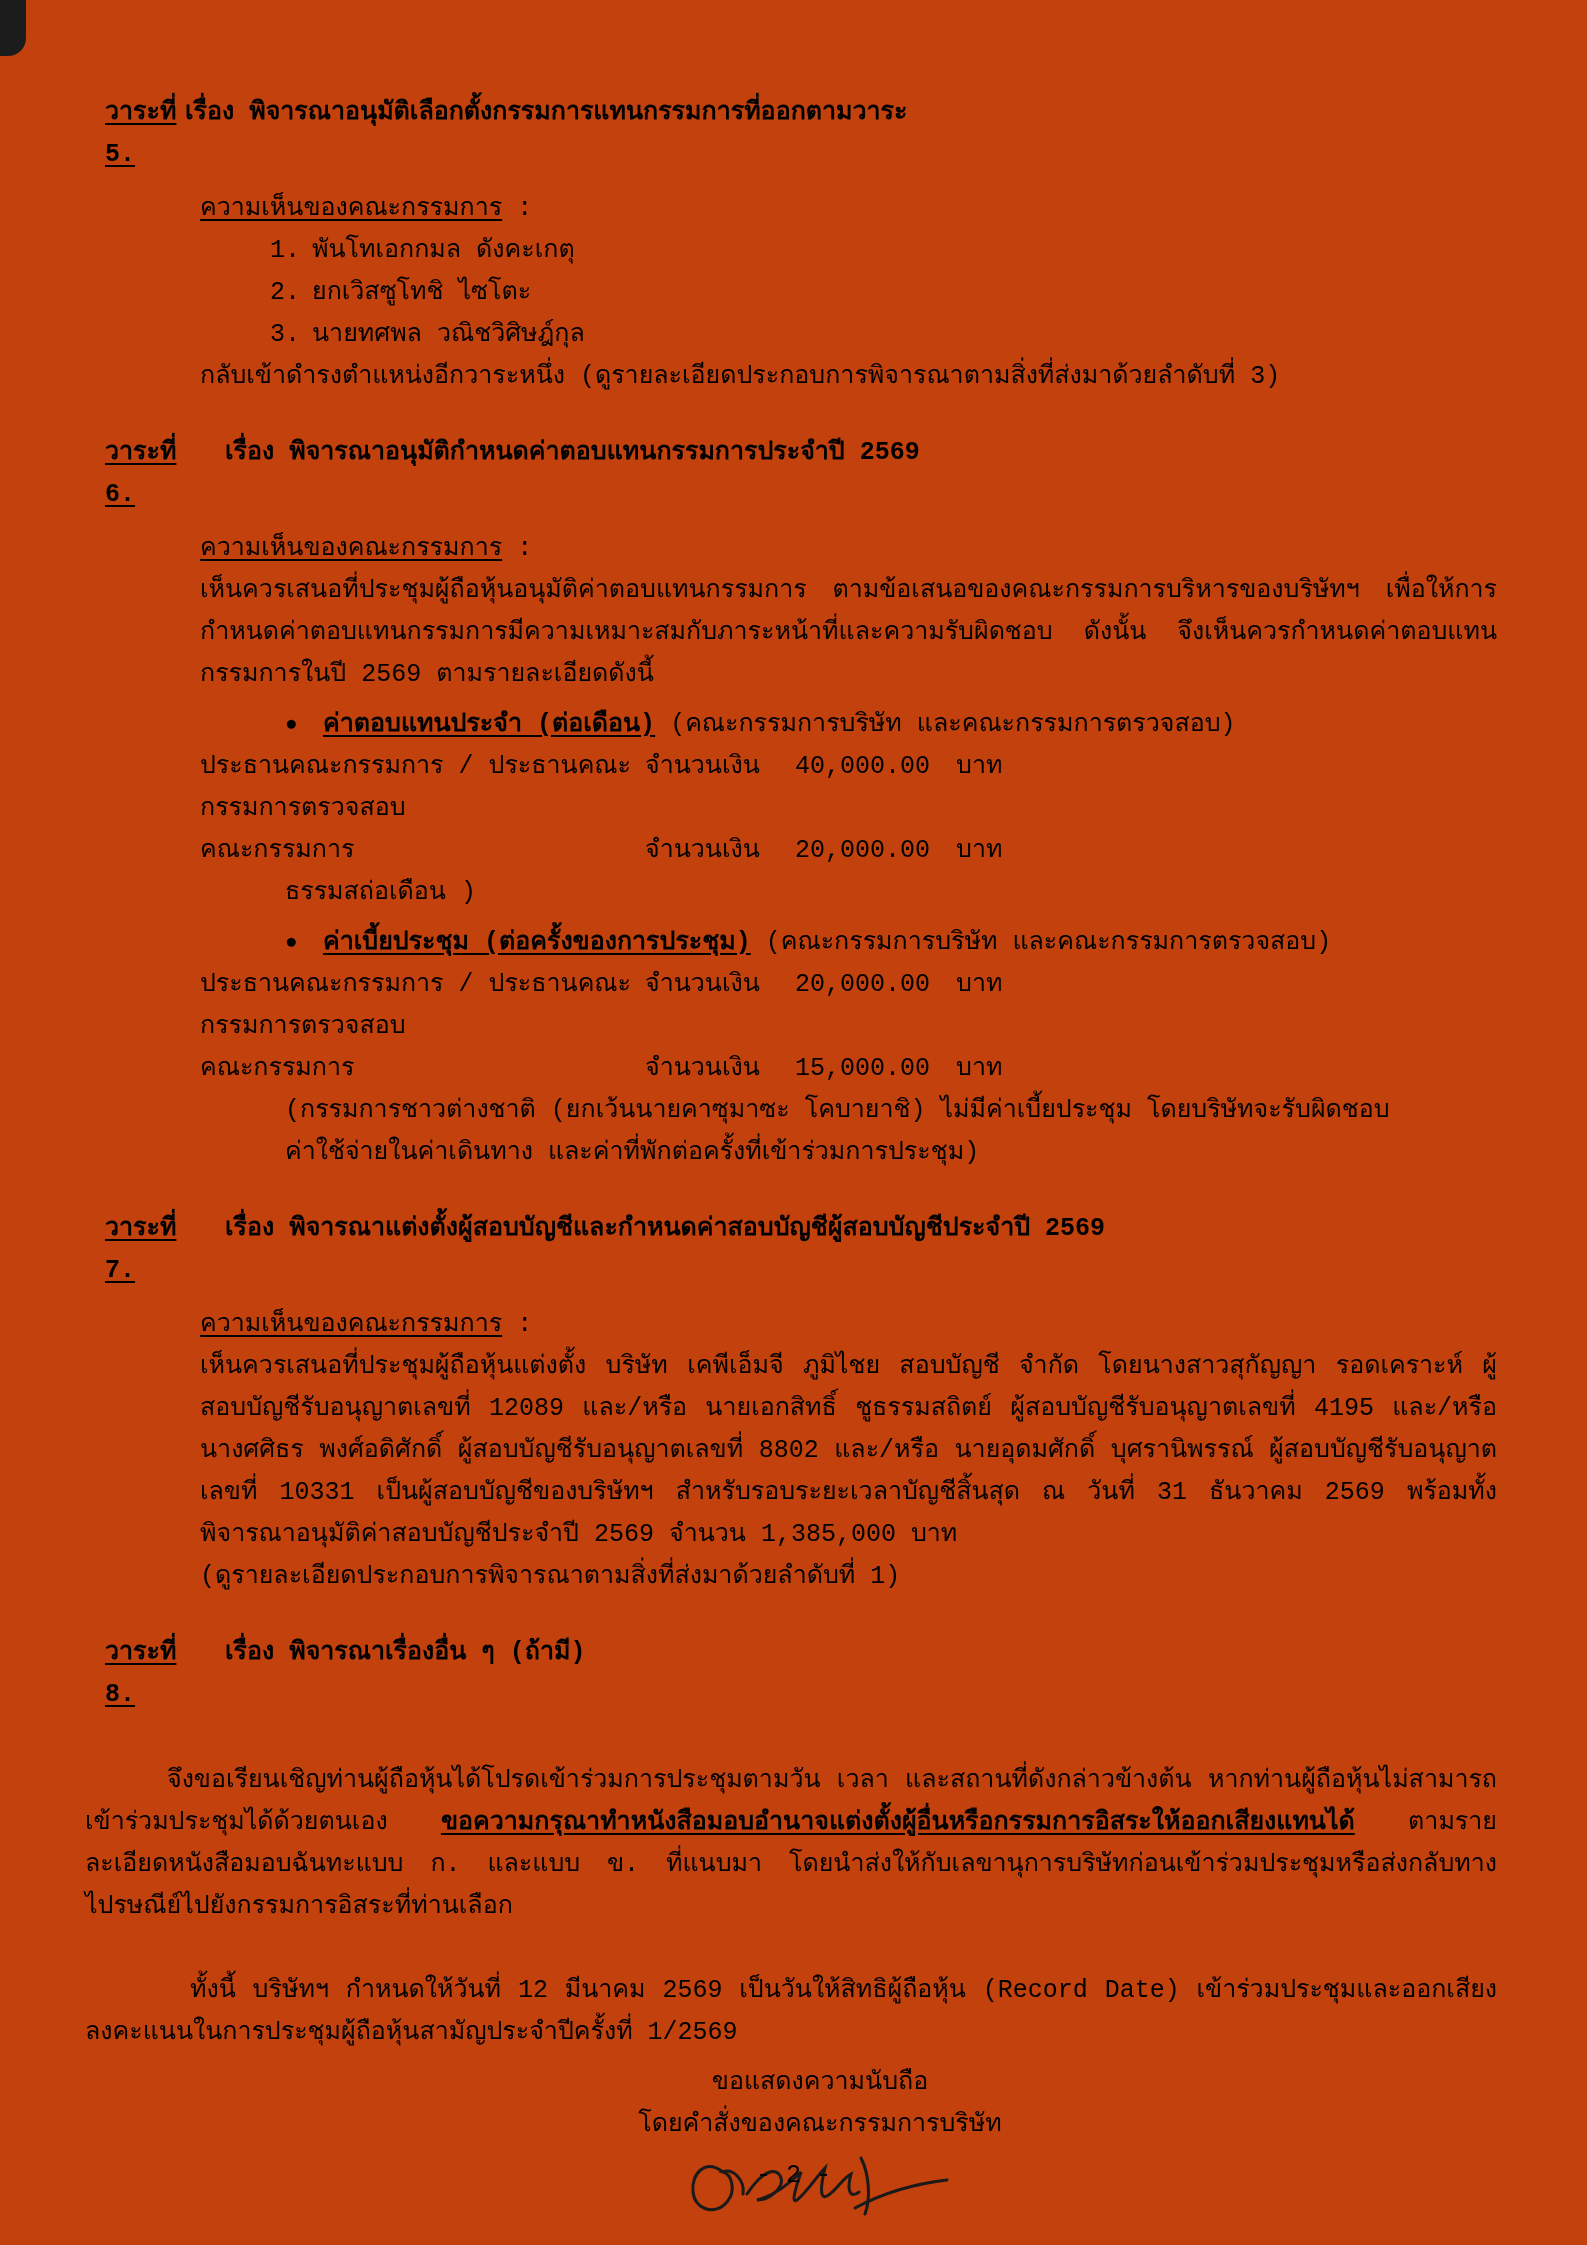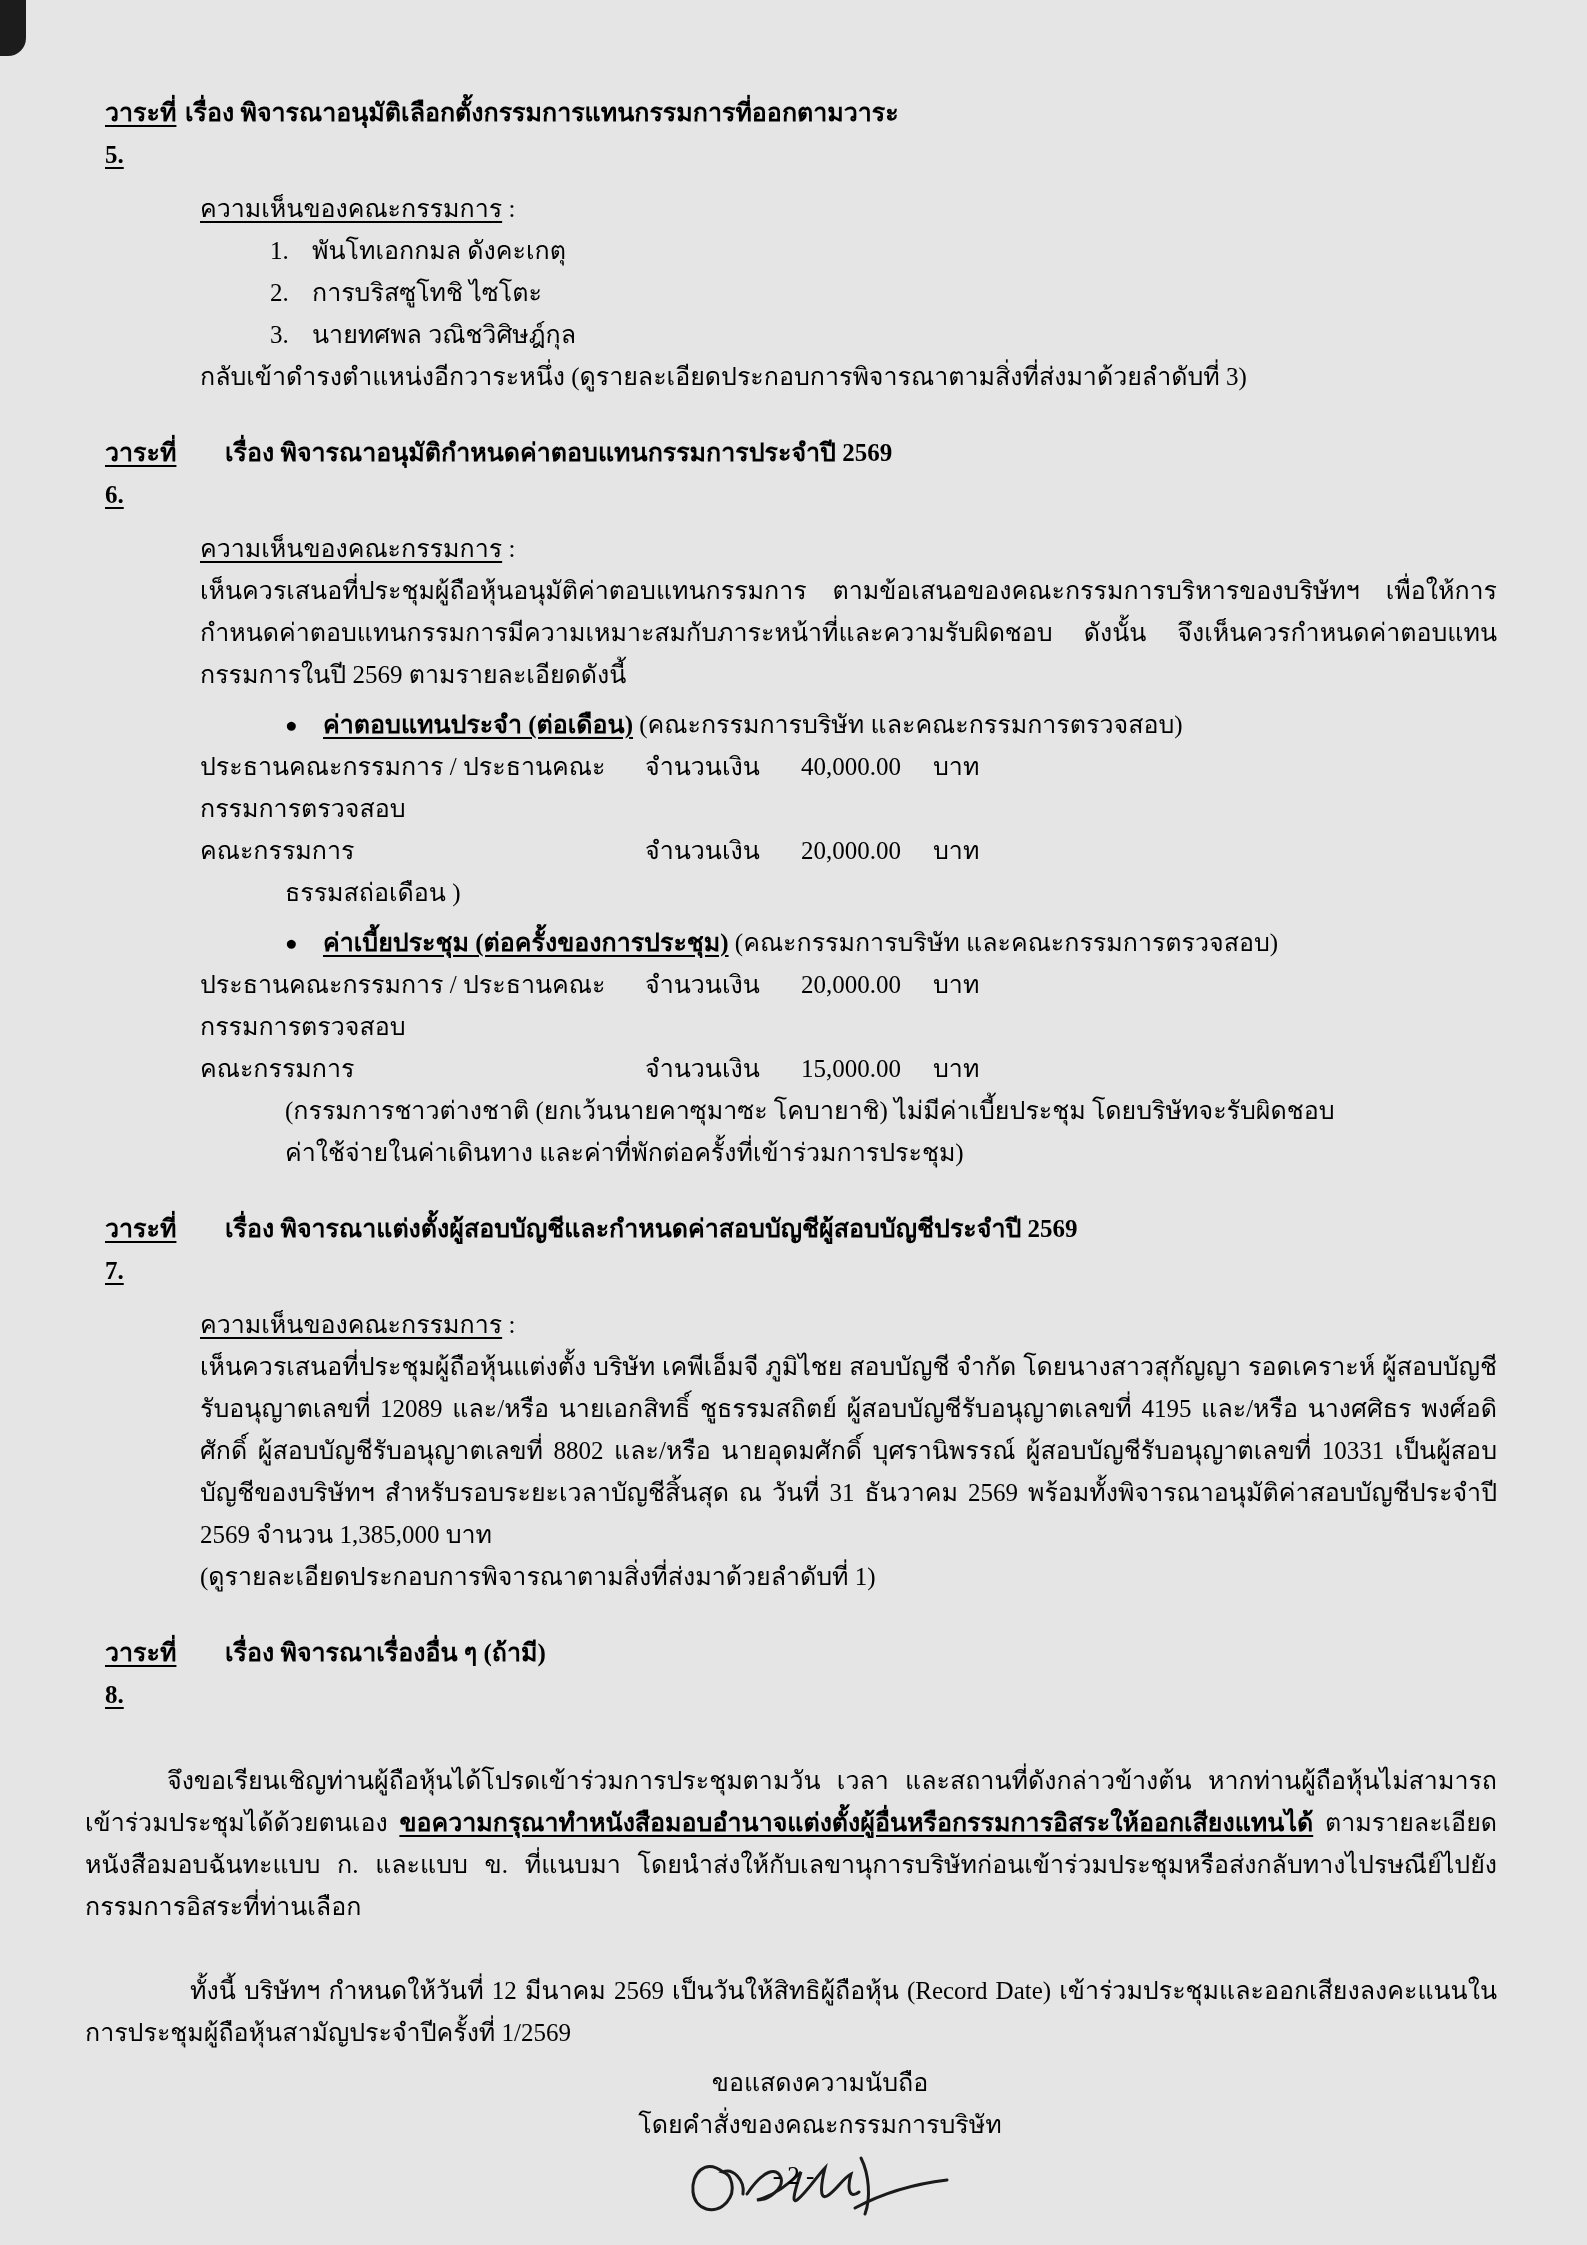--- a/index.html
+++ b/index.html
@@ -7,9 +7,9 @@
     position:relative;
     width:1587px;height:2245px;
     margin:0 auto;
-    background:#e5e5e5;
+    background:#c2410c;
     color:#000;
-    font-family:Liberation Serif, serif;
+    font-family:Liberation Mono, monospace;
     font-size:25px;
     line-height:42px;
     box-sizing:border-box;

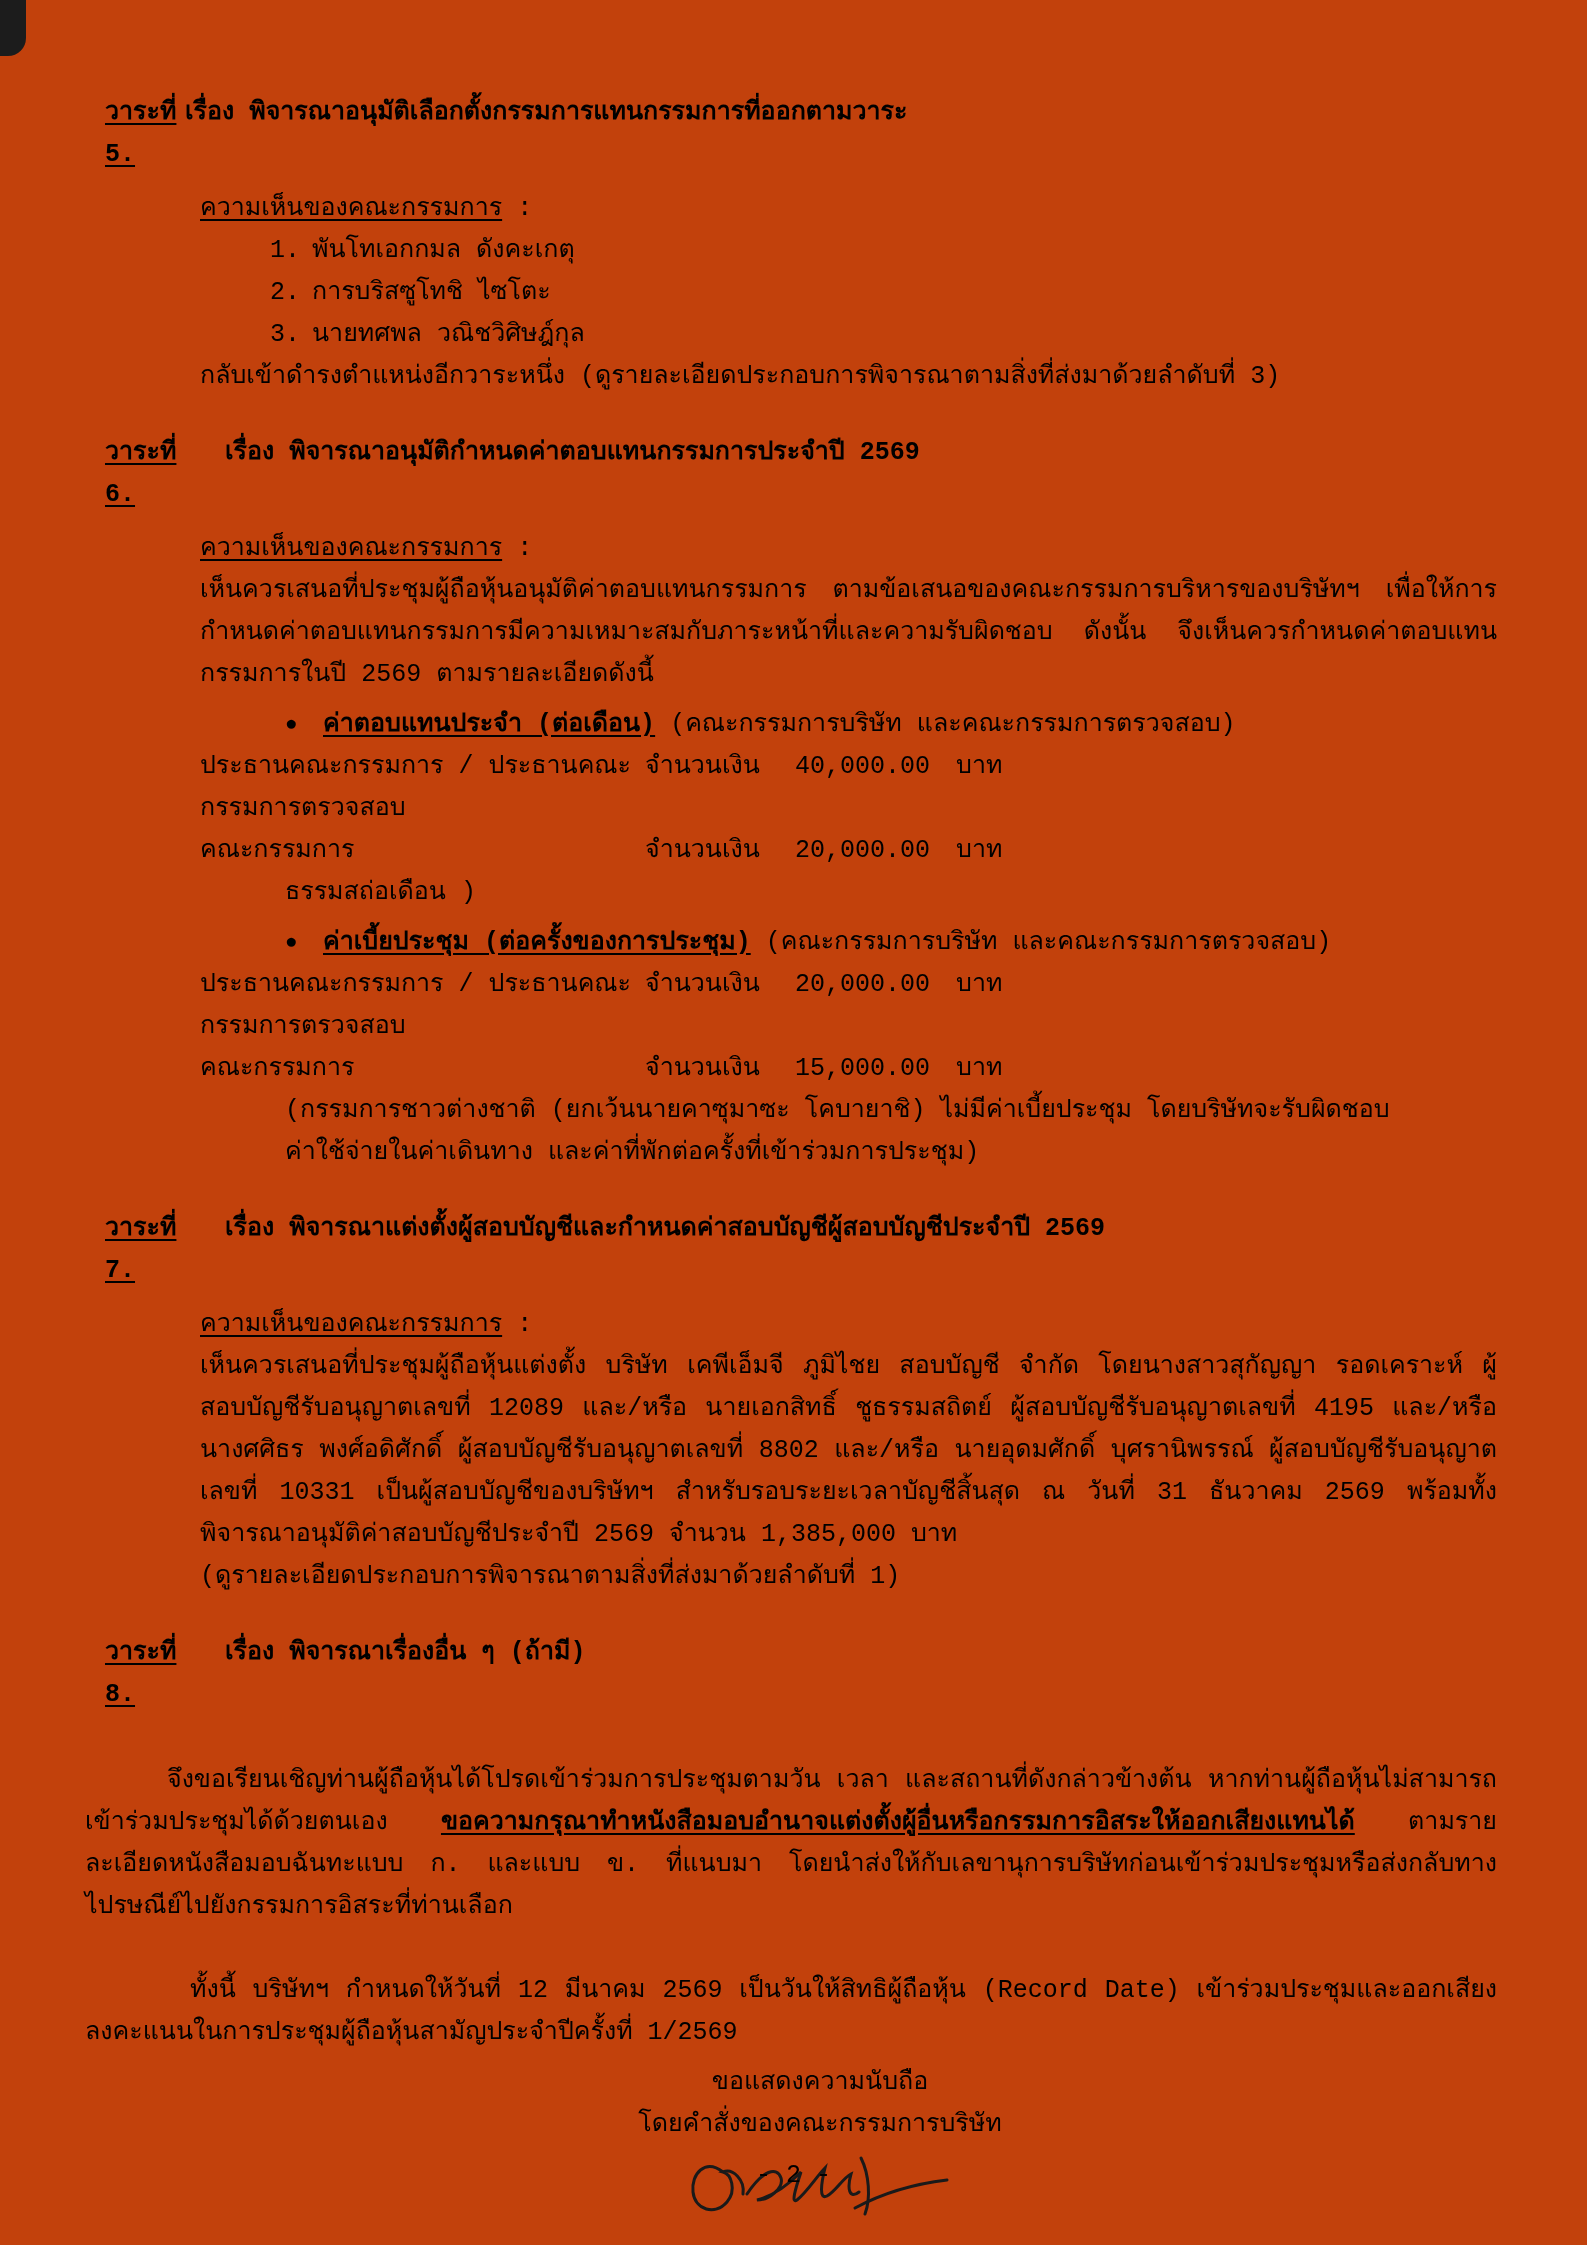--- a/index.html
+++ b/index.html
@@ -70,7 +70,7 @@
   </div>
   <div class="indent2 nominee">
     <span class="nominee-no">2.</span>
-    <span>การบริสซูโทชิ  ไซโตะ</span>
+    <span>ยกเวิสซูโทชิ  ไซโตะ</span>
   </div>
   <div class="indent2 nominee">
     <span class="nominee-no">3.</span>

